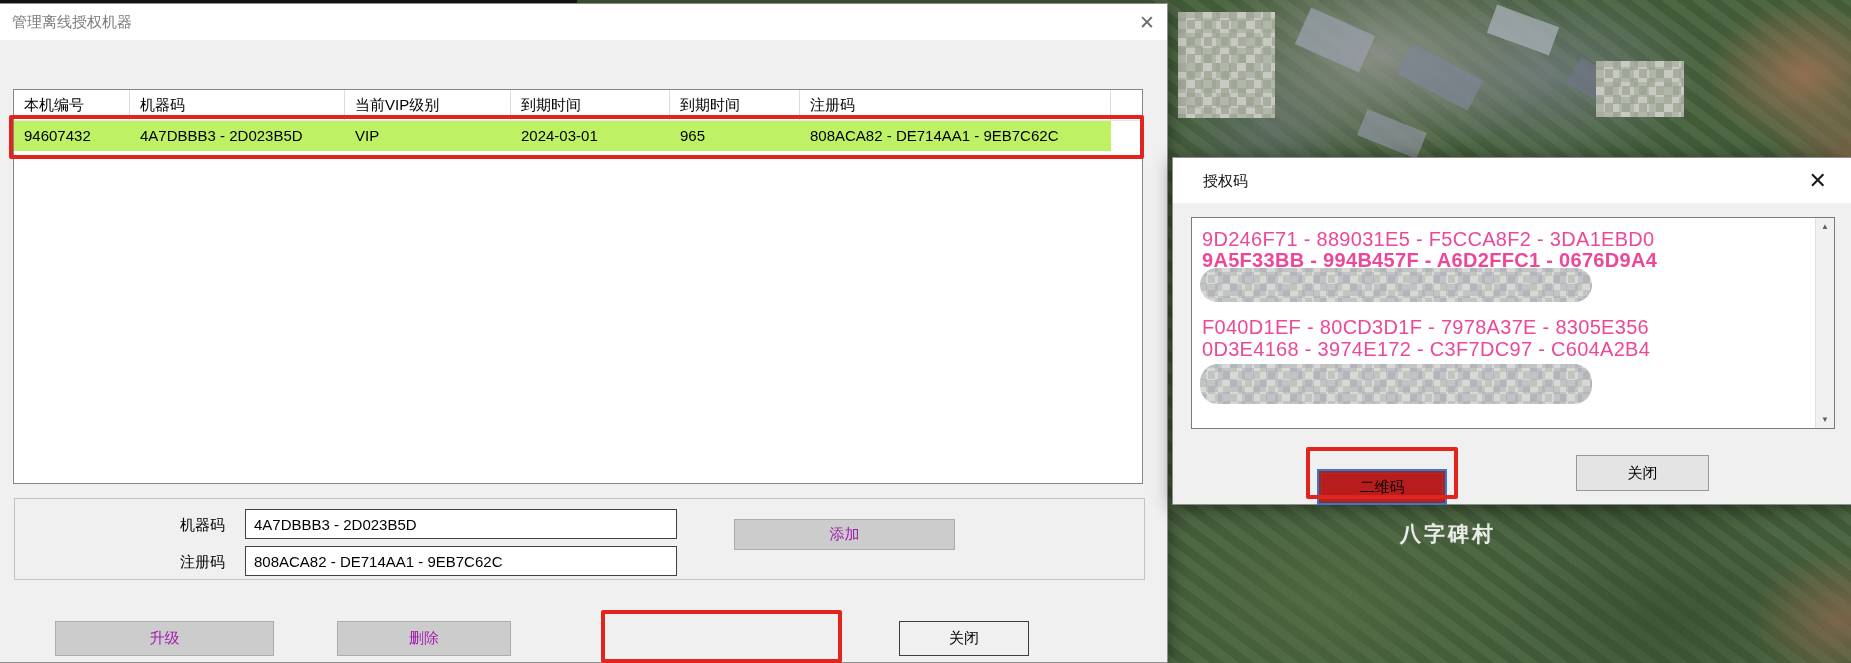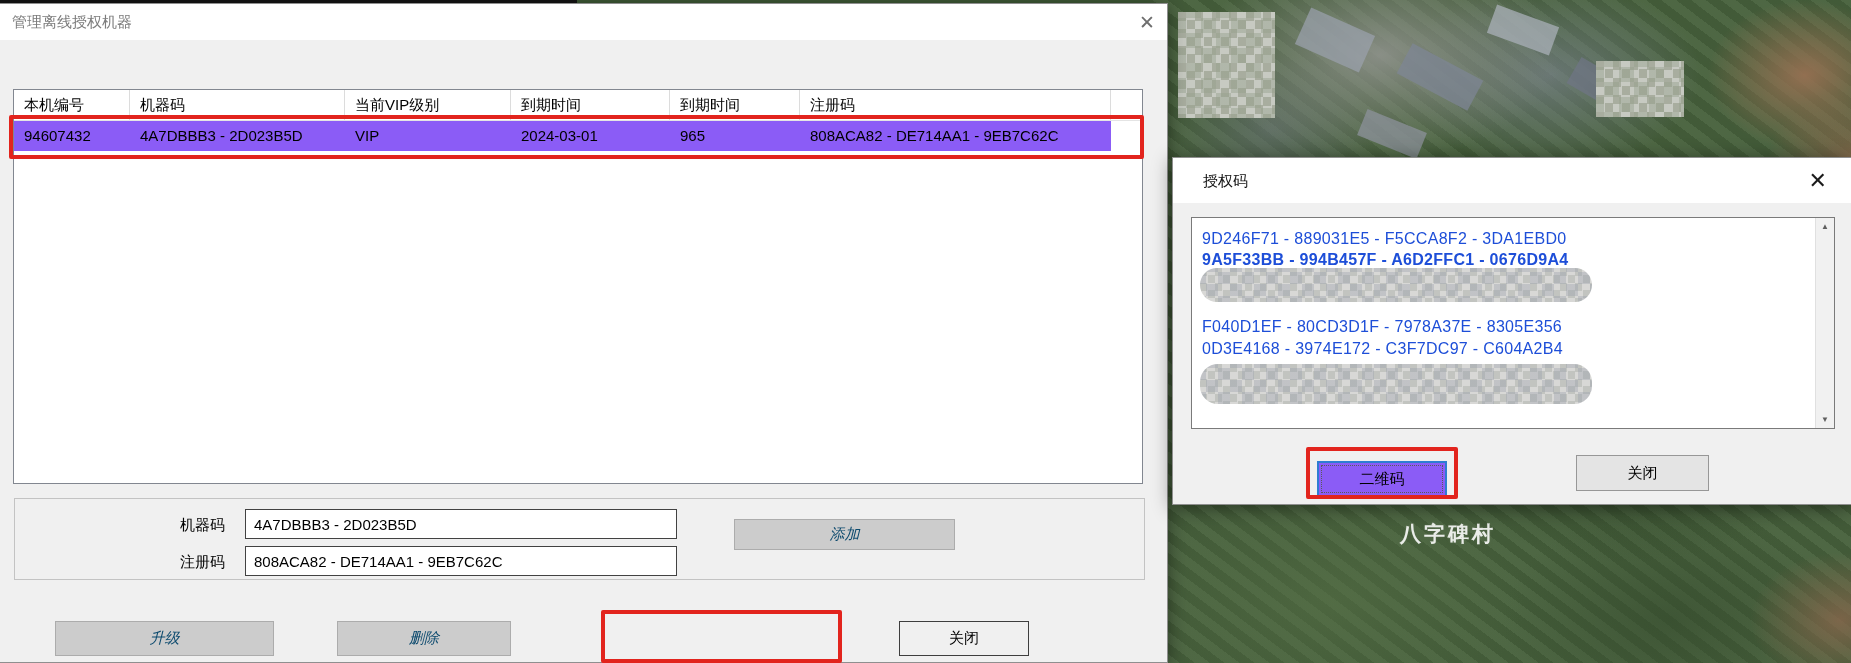--- a/index.html
+++ b/index.html
@@ -59,7 +59,7 @@
   #lv-header .hcell{border-right:1px solid #dcdcdc;padding-left:10px;box-sizing:border-box;
     white-space:nowrap;overflow:hidden;}
   #lv-row{height:30px;line-height:30px;cursor:default;}
-  #lv-row .cell{background:#8b5cf6;padding-left:10px;box-sizing:border-box;white-space:nowrap;}
+  #lv-row .cell{background:#bef264;padding-left:10px;box-sizing:border-box;white-space:nowrap;}
   #lv-row .filler{background:transparent;}
   #row-red-box{left:9px;top:111px;width:1135px;height:44px;}
   

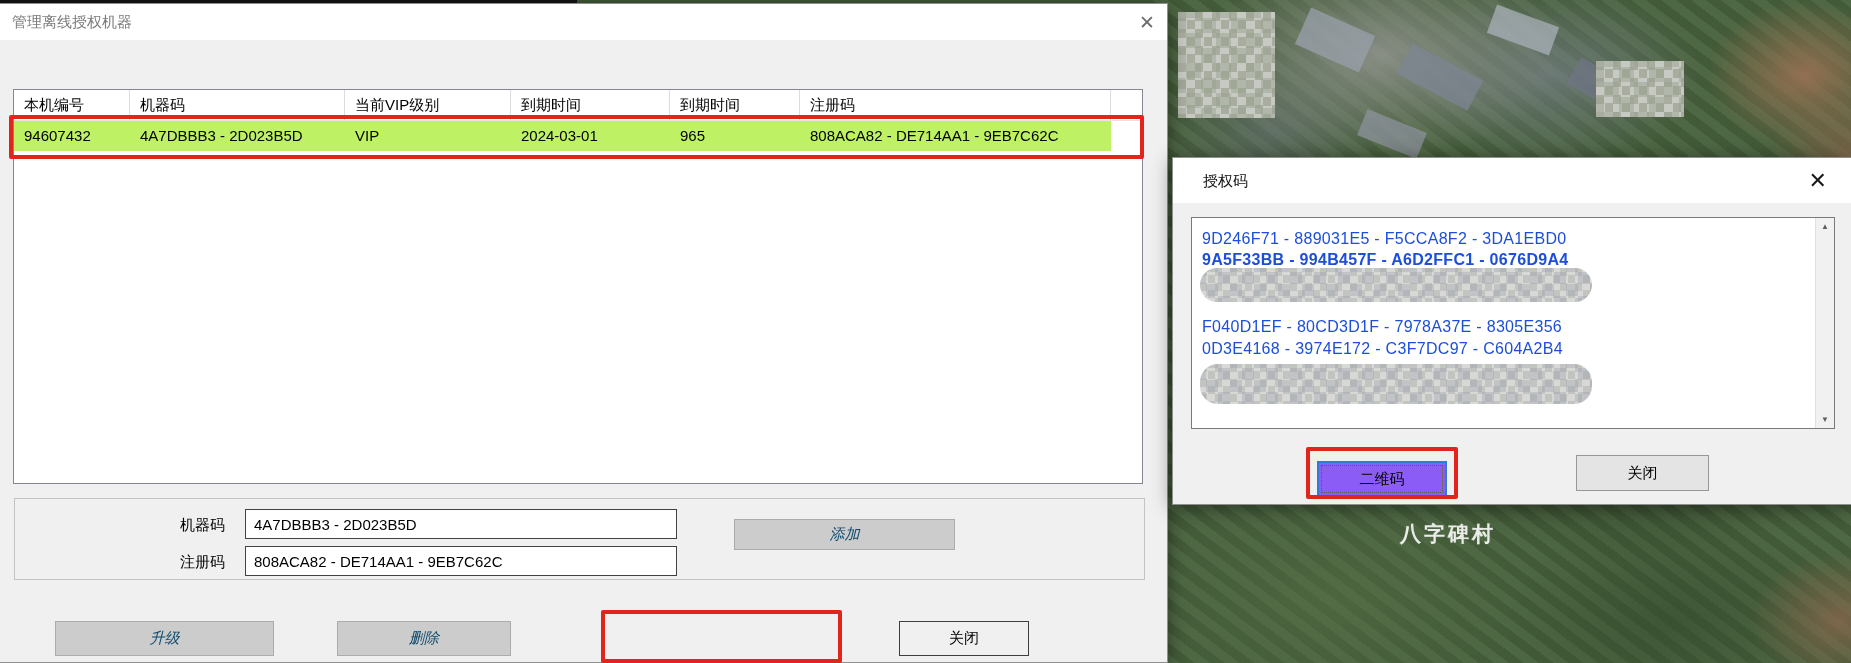--- a/index.html
+++ b/index.html
@@ -84,8 +84,8 @@
   #auth-close{right:24px;color:#1b1b1b;font-size:22px;}
   #codes-box{position:absolute;left:18px;top:59px;width:644px;height:212px;background:#fff;
     border:1px solid #7a7a7a;box-sizing:border-box;overflow:hidden;}
-  .code-line{position:absolute;left:10px;white-space:nowrap;font-size:16px;
-    letter-spacing:.3px;color:#1d4ed8;line-height:22px;}
+  .code-line{position:absolute;left:10px;white-space:nowrap;font-size:20px;
+    letter-spacing:.3px;color:#ec4899;line-height:22px;}
   .code-blur{position:absolute;left:8px;width:392px;border-radius:18px;
     background:
       repeating-conic-gradient(rgba(150,155,170,.35) 0% 25%, rgba(255,255,255,0) 0% 50%) 6px 4px/24px 24px,

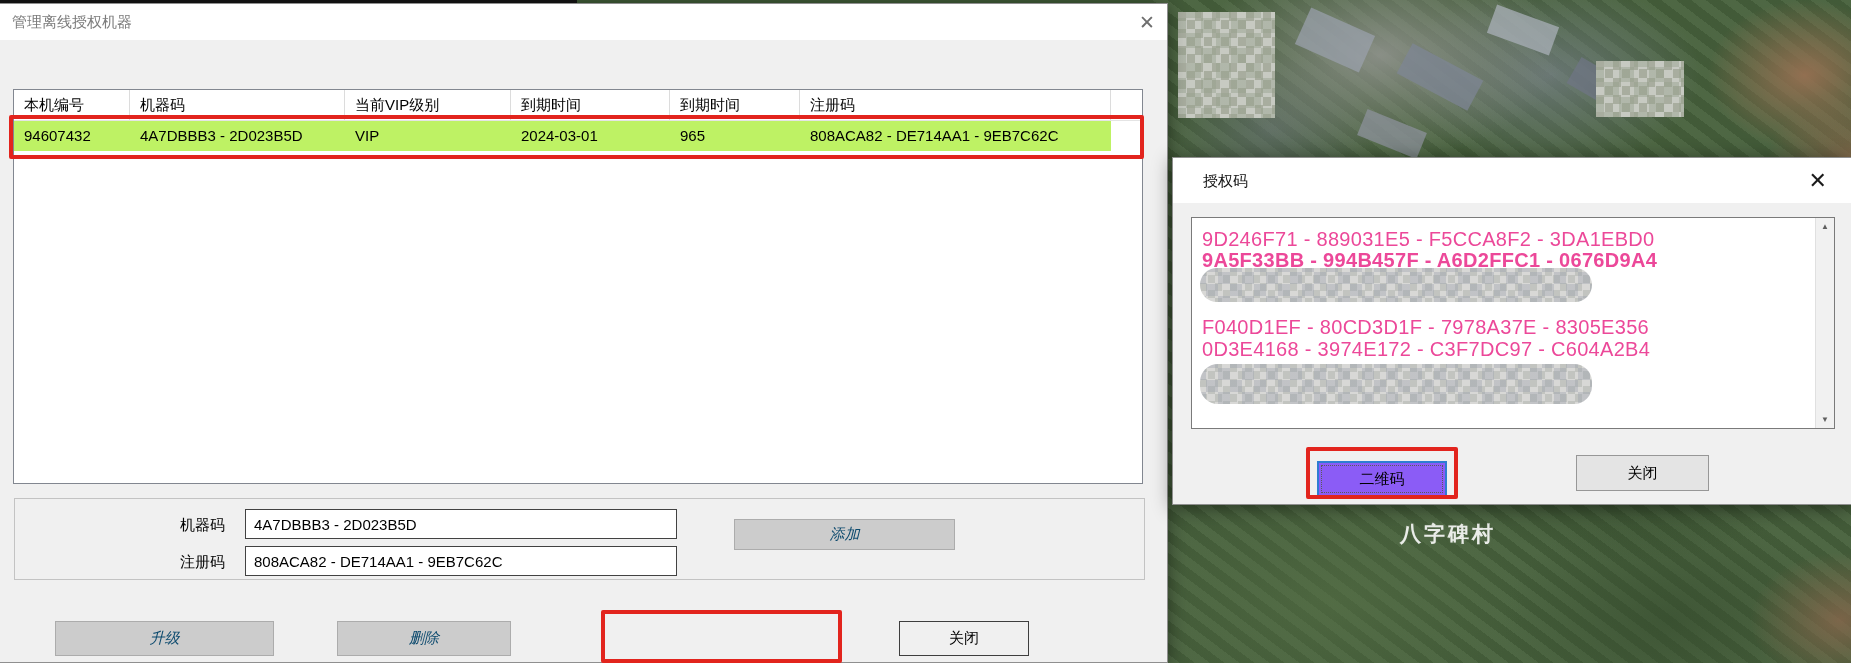--- a/index.html
+++ b/index.html
@@ -96,7 +96,7 @@
     justify-content:center;font-size:8px;color:#5f5f5f;cursor:pointer;}
   #sb-up{top:0;}
   #sb-down{bottom:0;}
-  #qr-btn{left:144px;top:303px;width:130px;height:36px;background:#8b5cf6;
+  #qr-btn{left:144px;top:311px;width:130px;height:36px;background:#b91c1c;
     border:2px solid #2e7dd2;outline:1px dotted #5a5a5a;outline-offset:-5px;}
   #auth-close-btn{left:403px;top:297px;width:133px;height:36px;}
   #qr-red-box{left:133px;top:289px;width:152px;height:52px;}

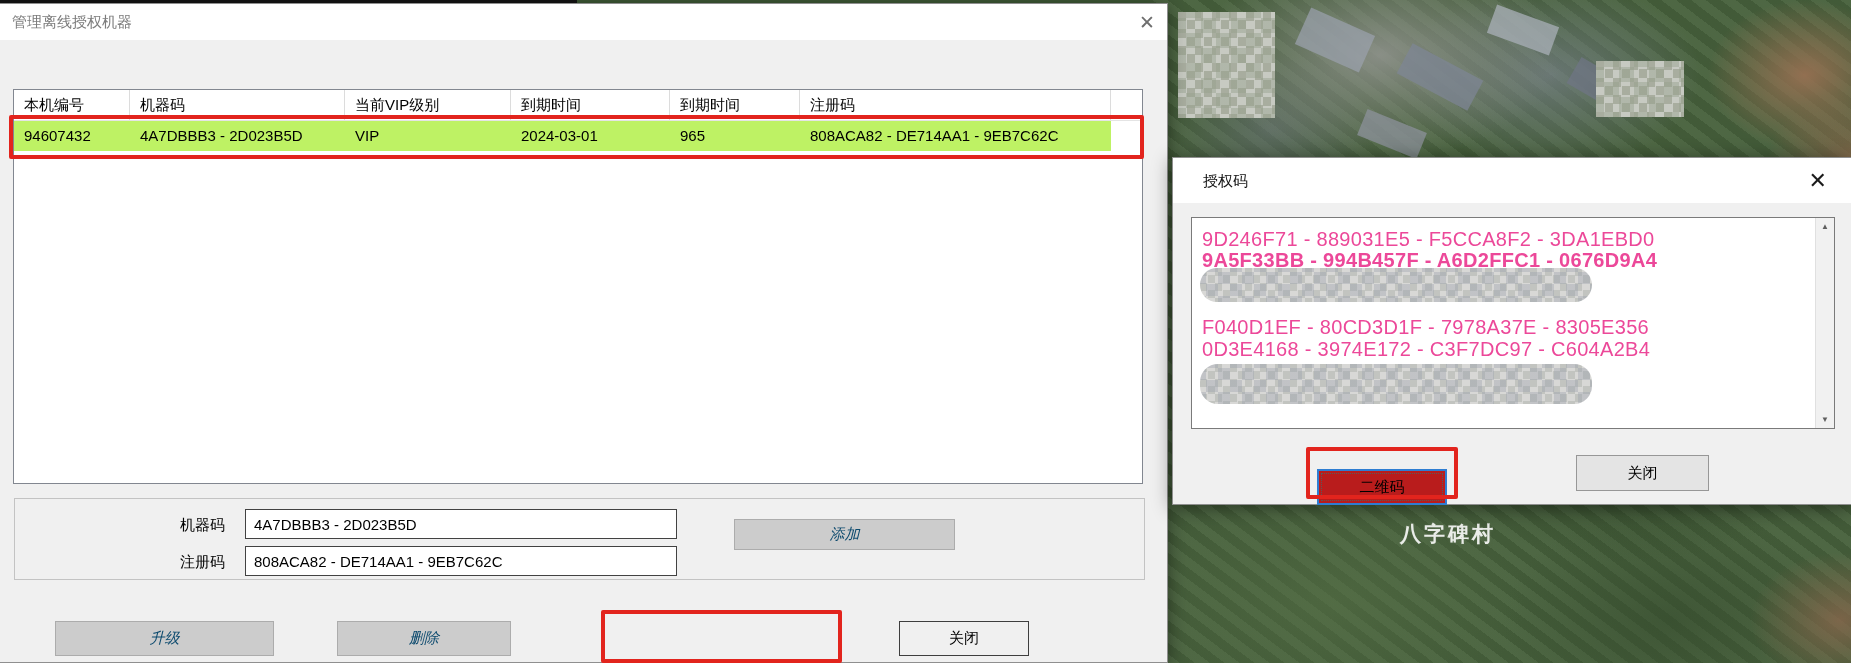--- a/index.html
+++ b/index.html
@@ -41,7 +41,7 @@
     line-height:1;font-size:19px;}
   .btn{position:absolute;box-sizing:border-box;display:flex;align-items:center;
     justify-content:center;font-size:15px;cursor:pointer;}
-  .btn-disabled{background:#cccccc;border:1px solid #acacac;color:#0c4a6e;font-style:italic;}
+  .btn-disabled{background:#cccccc;border:1px solid #acacac;color:#a21caf;}
   .btn-normal{background:#f0f0f0;border:1px solid #3e3e3e;color:#000;}
   .btn-plain{background:#e4e4e4;border:1px solid #979797;color:#000;}
   .red-box{position:absolute;border:4px solid #e2241d;border-radius:2px;

